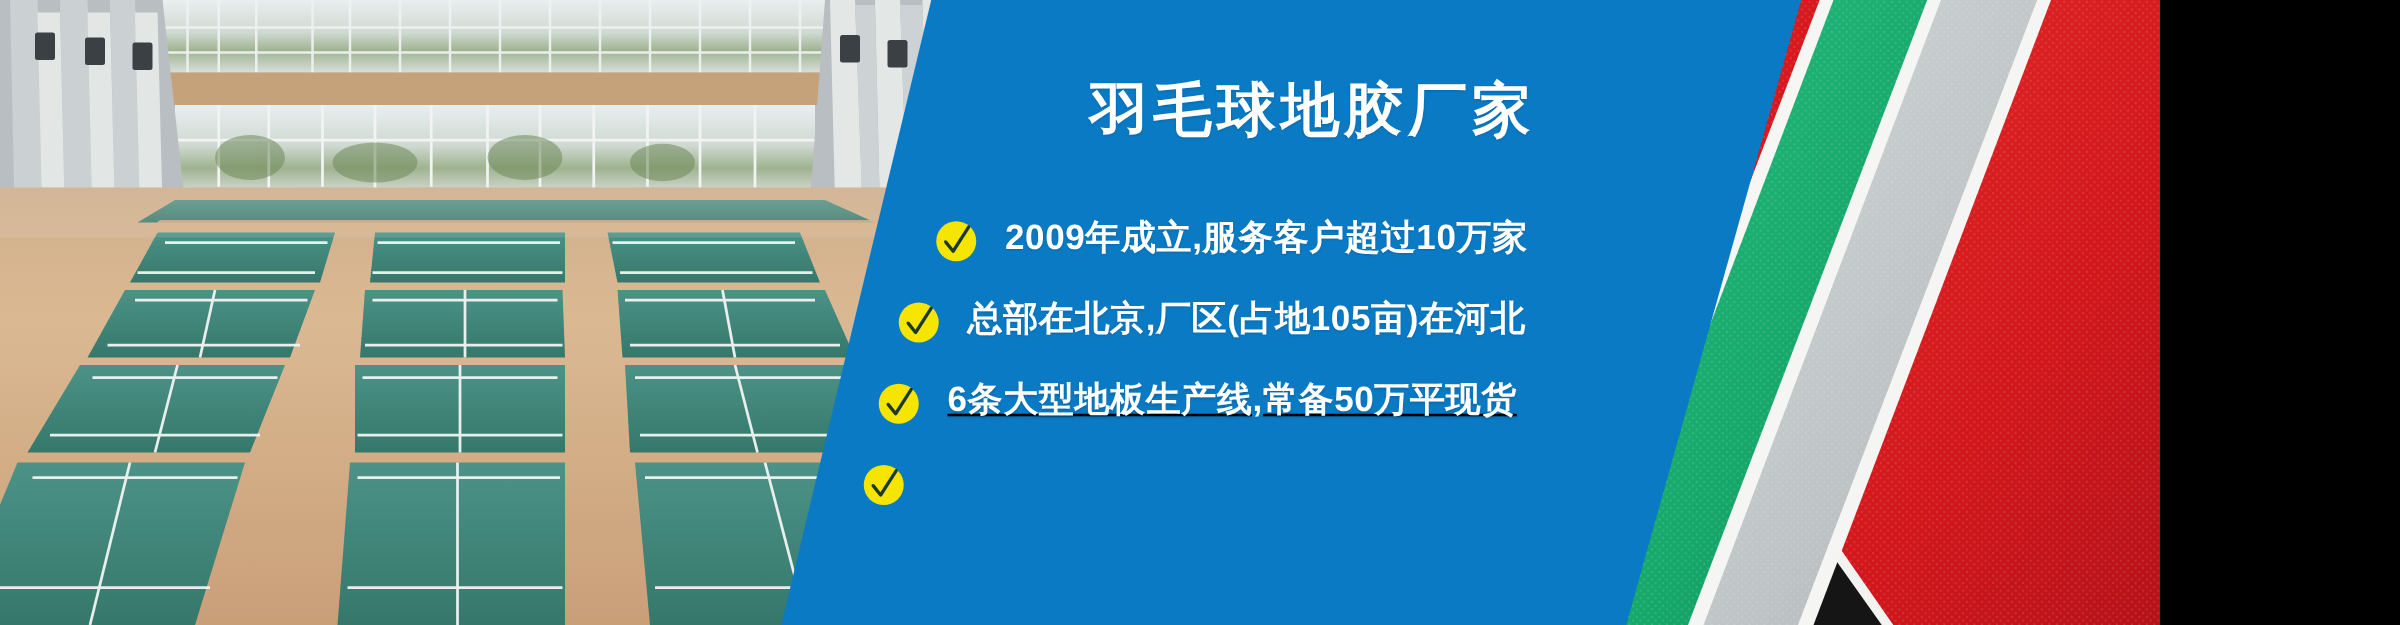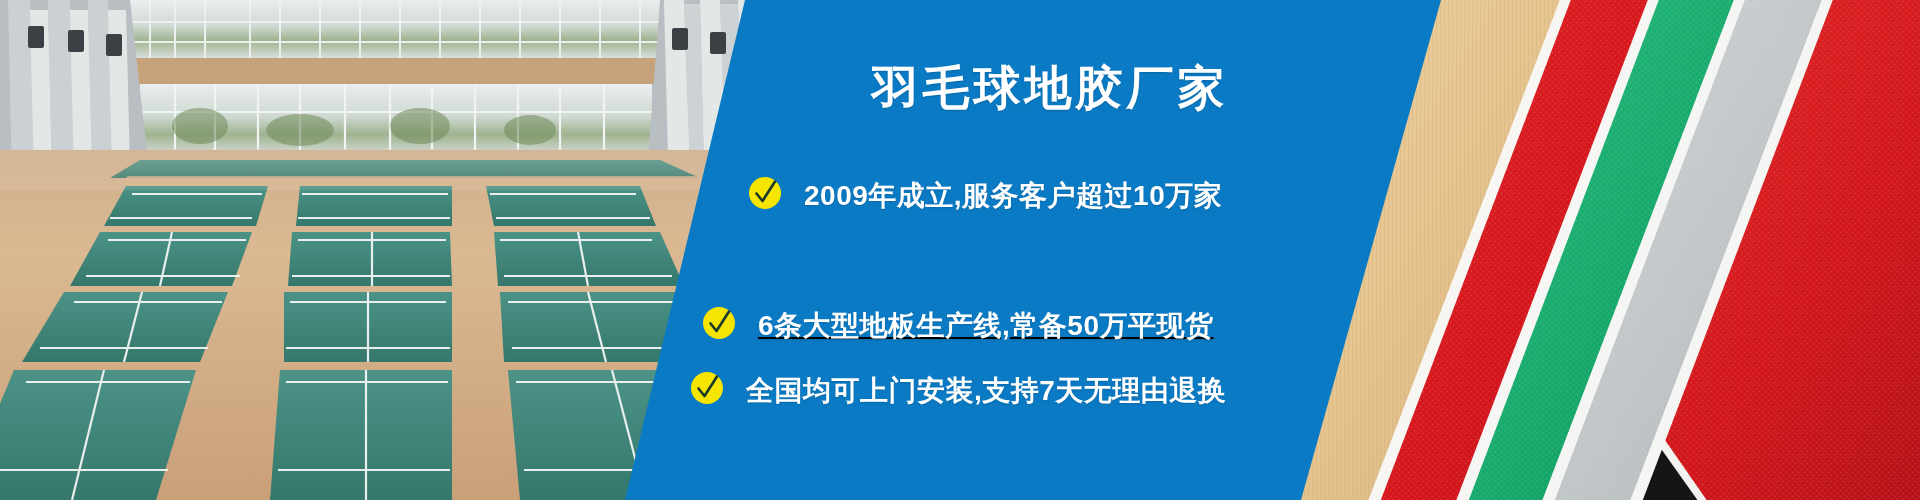--- a/index.html
+++ b/index.html
@@ -9,7 +9,7 @@
   }
   #banner {
     position: relative;
-    width: 1920px;
+    width: 1728px;
     height: 500px;
     overflow: hidden;
     font-family: "Liberation Sans", "DejaVu Sans", sans-serif;

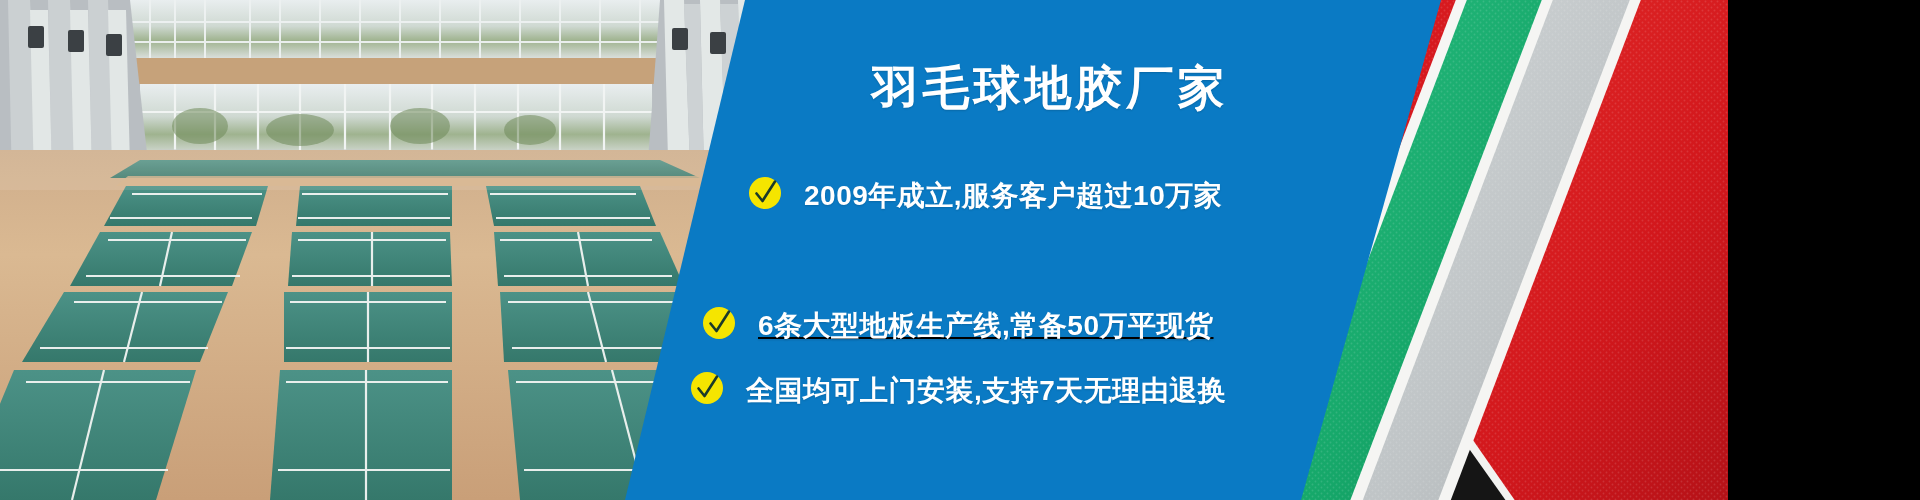--- a/index.html
+++ b/index.html
@@ -71,7 +71,7 @@
   .bullet {
     position: absolute;
     display: flex;
-    align-items: flex-end;
+    align-items: flex-start;
     white-space: nowrap;
   }
   .bullet .check-wrap {

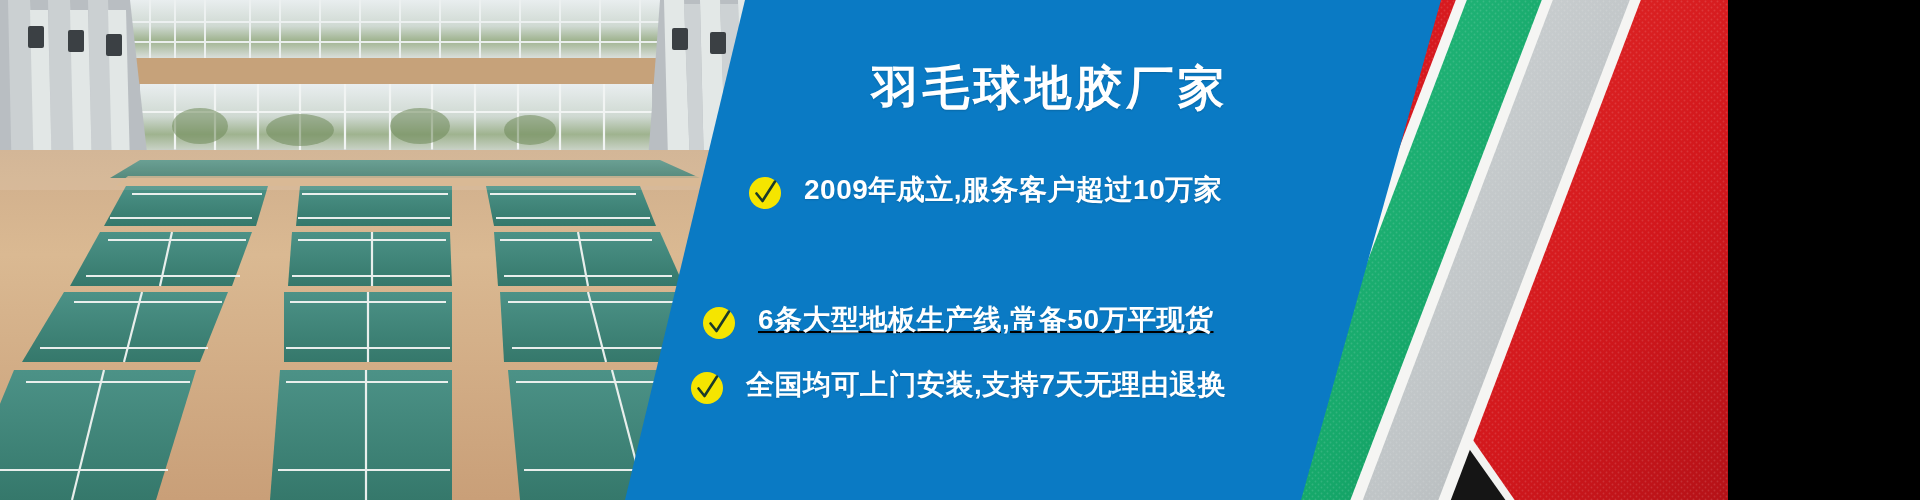--- a/index.html
+++ b/index.html
@@ -386,6 +386,15 @@
       <span class="label">2009年成立,服务客户超过10万家</span>
     </div>
 
+    <div class="bullet b1">
+      <span class="check-wrap">
+        <svg class="check-icon" viewBox="0 0 34 34">
+          <circle cx="17" cy="17" r="16" fill="#f5e500"></circle>
+          <path d="M8.5 17.5 L14.5 25 L27 5.5" fill="none" stroke="#1b3a2a" stroke-width="2.6" stroke-linecap="round" stroke-linejoin="round"></path>
+        </svg>
+      </span>
+      <span class="label">总部在北京,厂区(占地105亩)在河北</span>
+    </div>
 
     <div class="bullet b2">
       <span class="check-wrap">

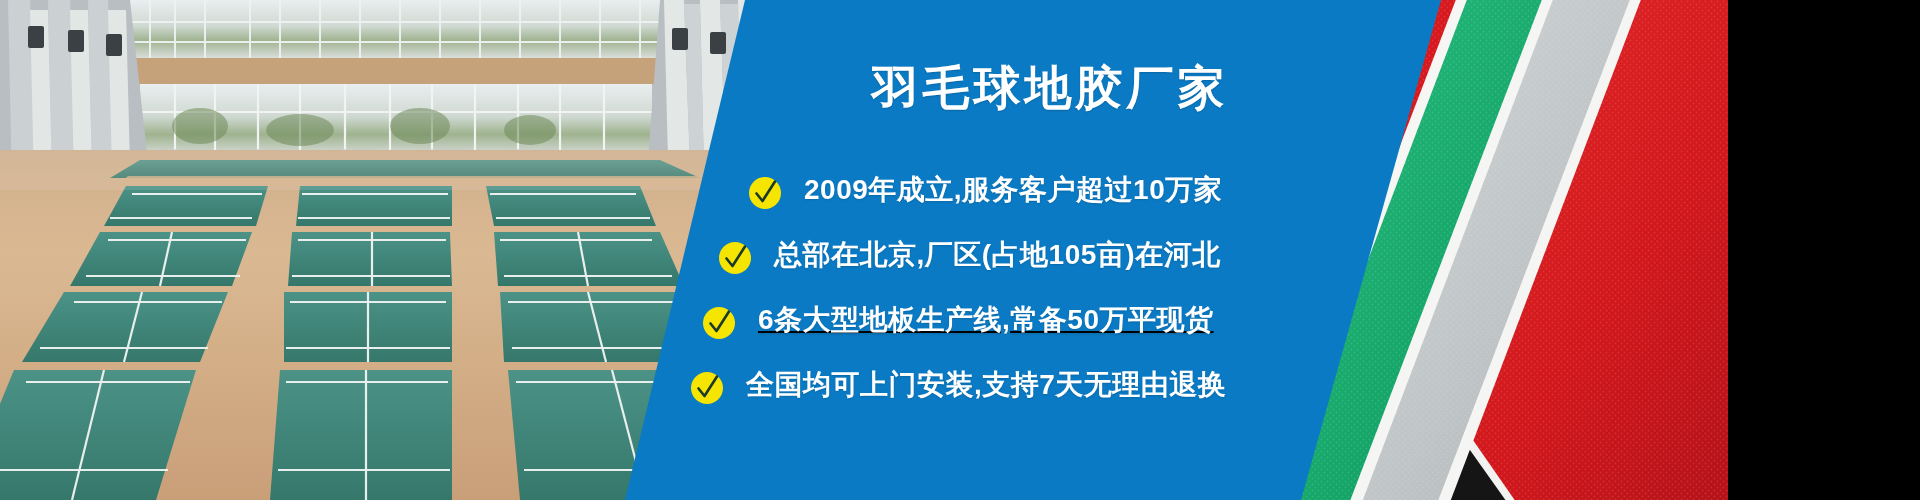--- a/index.html
+++ b/index.html
@@ -413,7 +413,6 @@
           <path d="M8.5 17.5 L14.5 25 L27 5.5" fill="none" stroke="#1b3a2a" stroke-width="2.6" stroke-linecap="round" stroke-linejoin="round"></path>
         </svg>
       </span>
-      <span class="label">全国均可上门安装,支持7天无理由退换</span>
     </div>
 
   </div>

